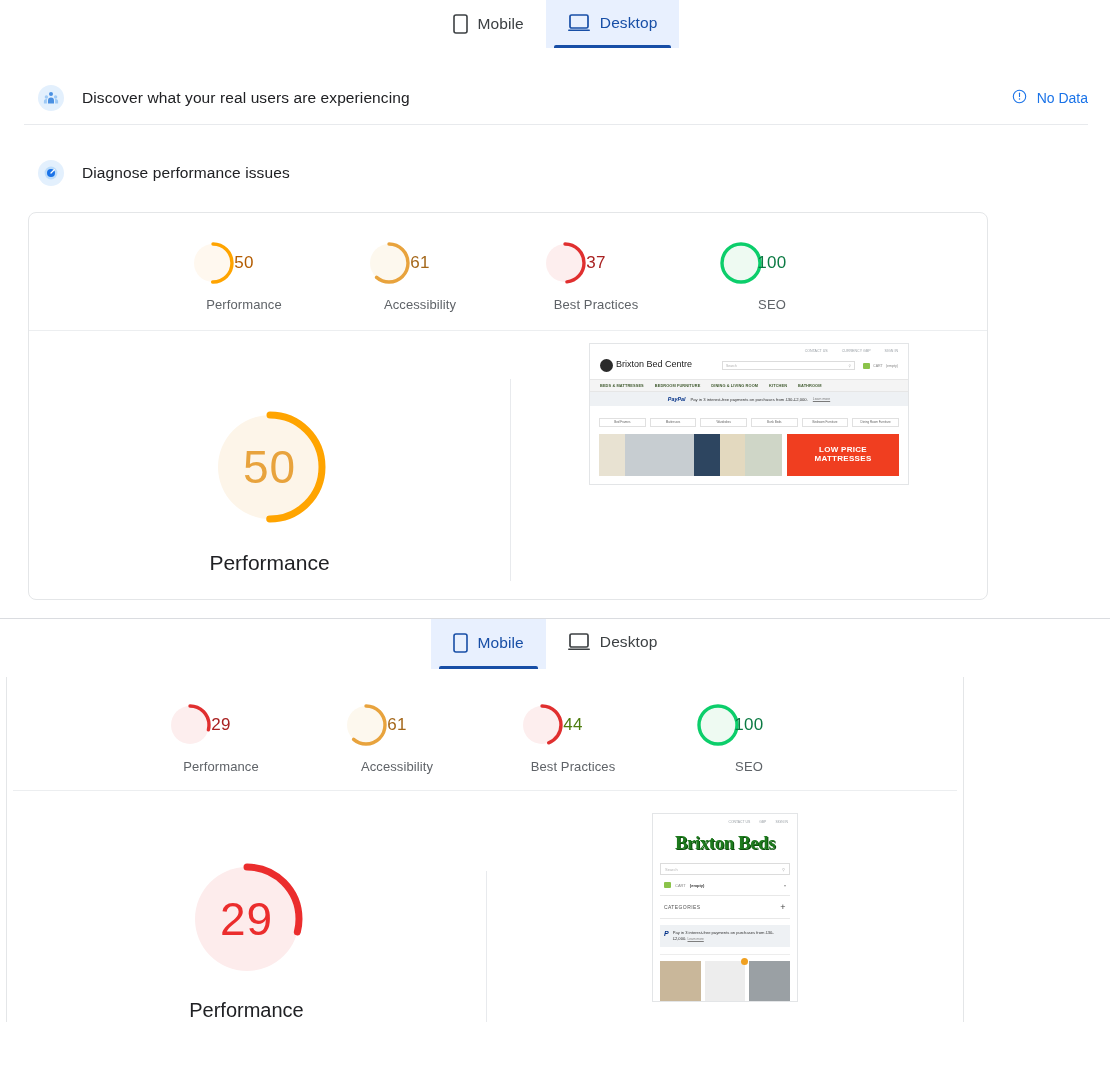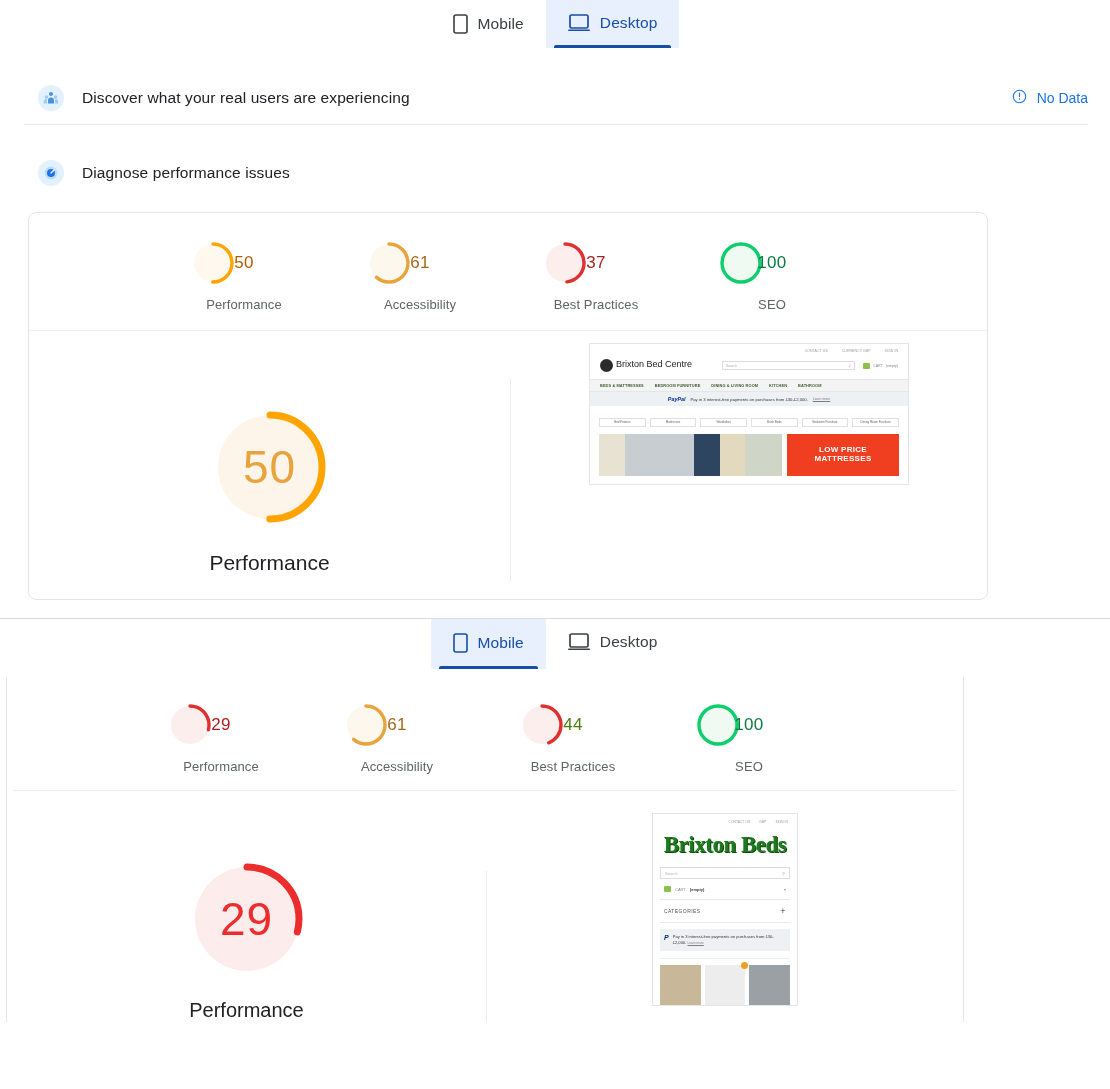--- a/index.html
+++ b/index.html
@@ -291,7 +291,7 @@
   .sm-logo {
     text-align: center;
     padding: 6px 0 9px 0;
-    font-size: 23px;
+    font-size: 19px;
     font-weight: bold;
     color: #1d7a1d;
     letter-spacing: -.5px;

